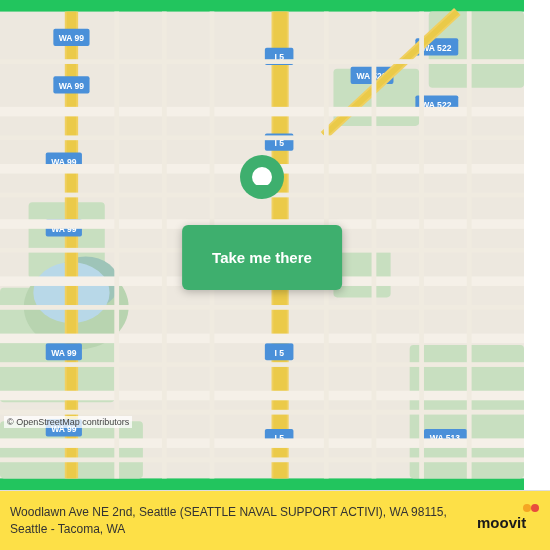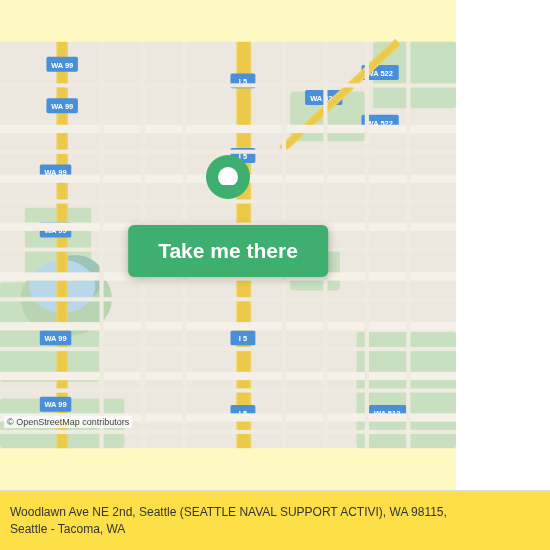--- a/index.html
+++ b/index.html
@@ -12,11 +12,11 @@
     }
 
     #map-container {
-      width: 456px;
+      width: 524px;
       height: 490px;
       position: relative;
       overflow: hidden;
-      background-color: #fef9c3;
+      background-color: #22c55e;
     }
 
     

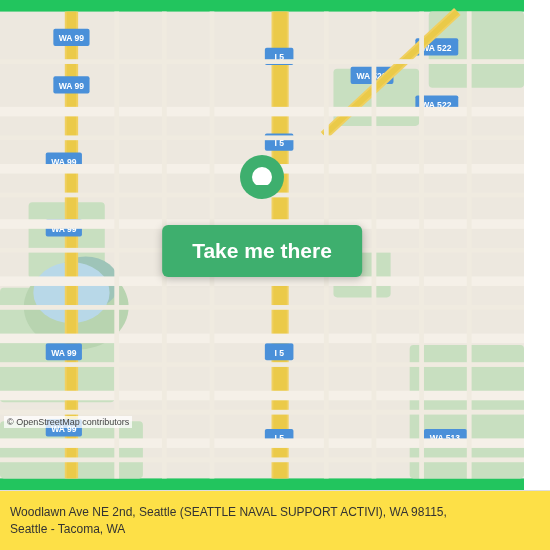--- a/index.html
+++ b/index.html
@@ -69,8 +69,8 @@
       color: white;
       border: none;
       border-radius: 6px;
-      padding: 14px 30px;
-      font-size: 21px;
+      padding: 24px 30px;
+      font-size: 15px;
       font-weight: bold;
       cursor: pointer;
       white-space: nowrap;

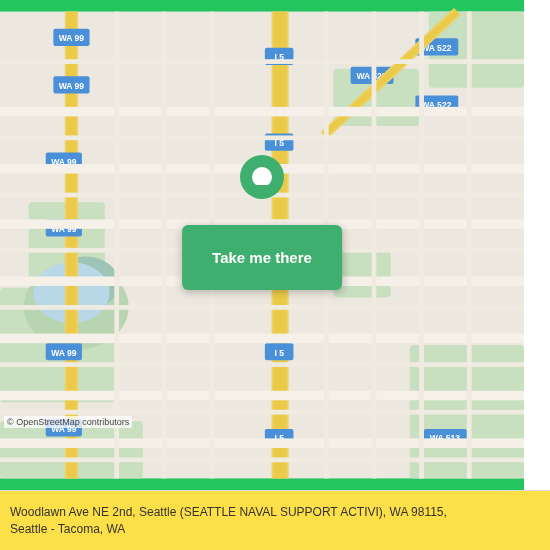--- a/index.html
+++ b/index.html
@@ -199,6 +199,15 @@
 <div id="info-bar">
   <div id="address-text">Woodlawn Ave NE 2nd, Seattle (SEATTLE NAVAL SUPPORT ACTIVI), WA 98115, Seattle - Tacoma, WA</div>
 
+  <div id="moovit-logo">
+    <svg width="65" height="40" viewBox="0 0 65 40" xmlns="http://www.w3.org/2000/svg">
+
+      <text x="2" y="28" font-size="15" font-weight="bold" fill="#1a1a1a" font-family="Arial">moovit</text>
+
+      <circle cx="52" cy="8" r="4" fill="#f5a623"></circle>
+      <circle cx="60" cy="8" r="4" fill="#e84c3d"></circle>
+    </svg>
+  </div>
 </div>
 
 </body></html>

